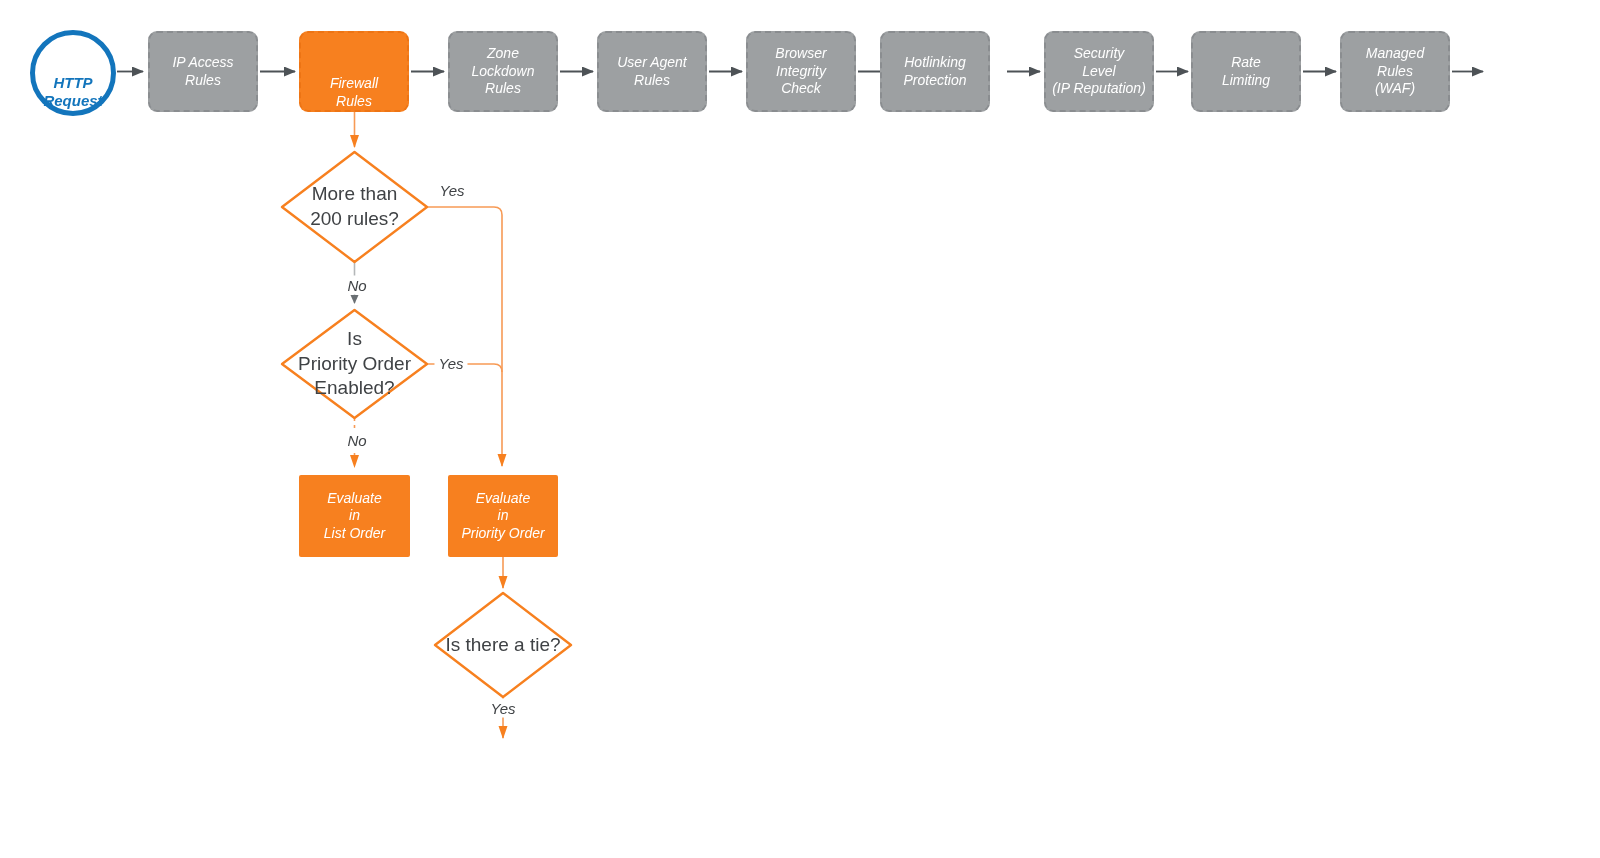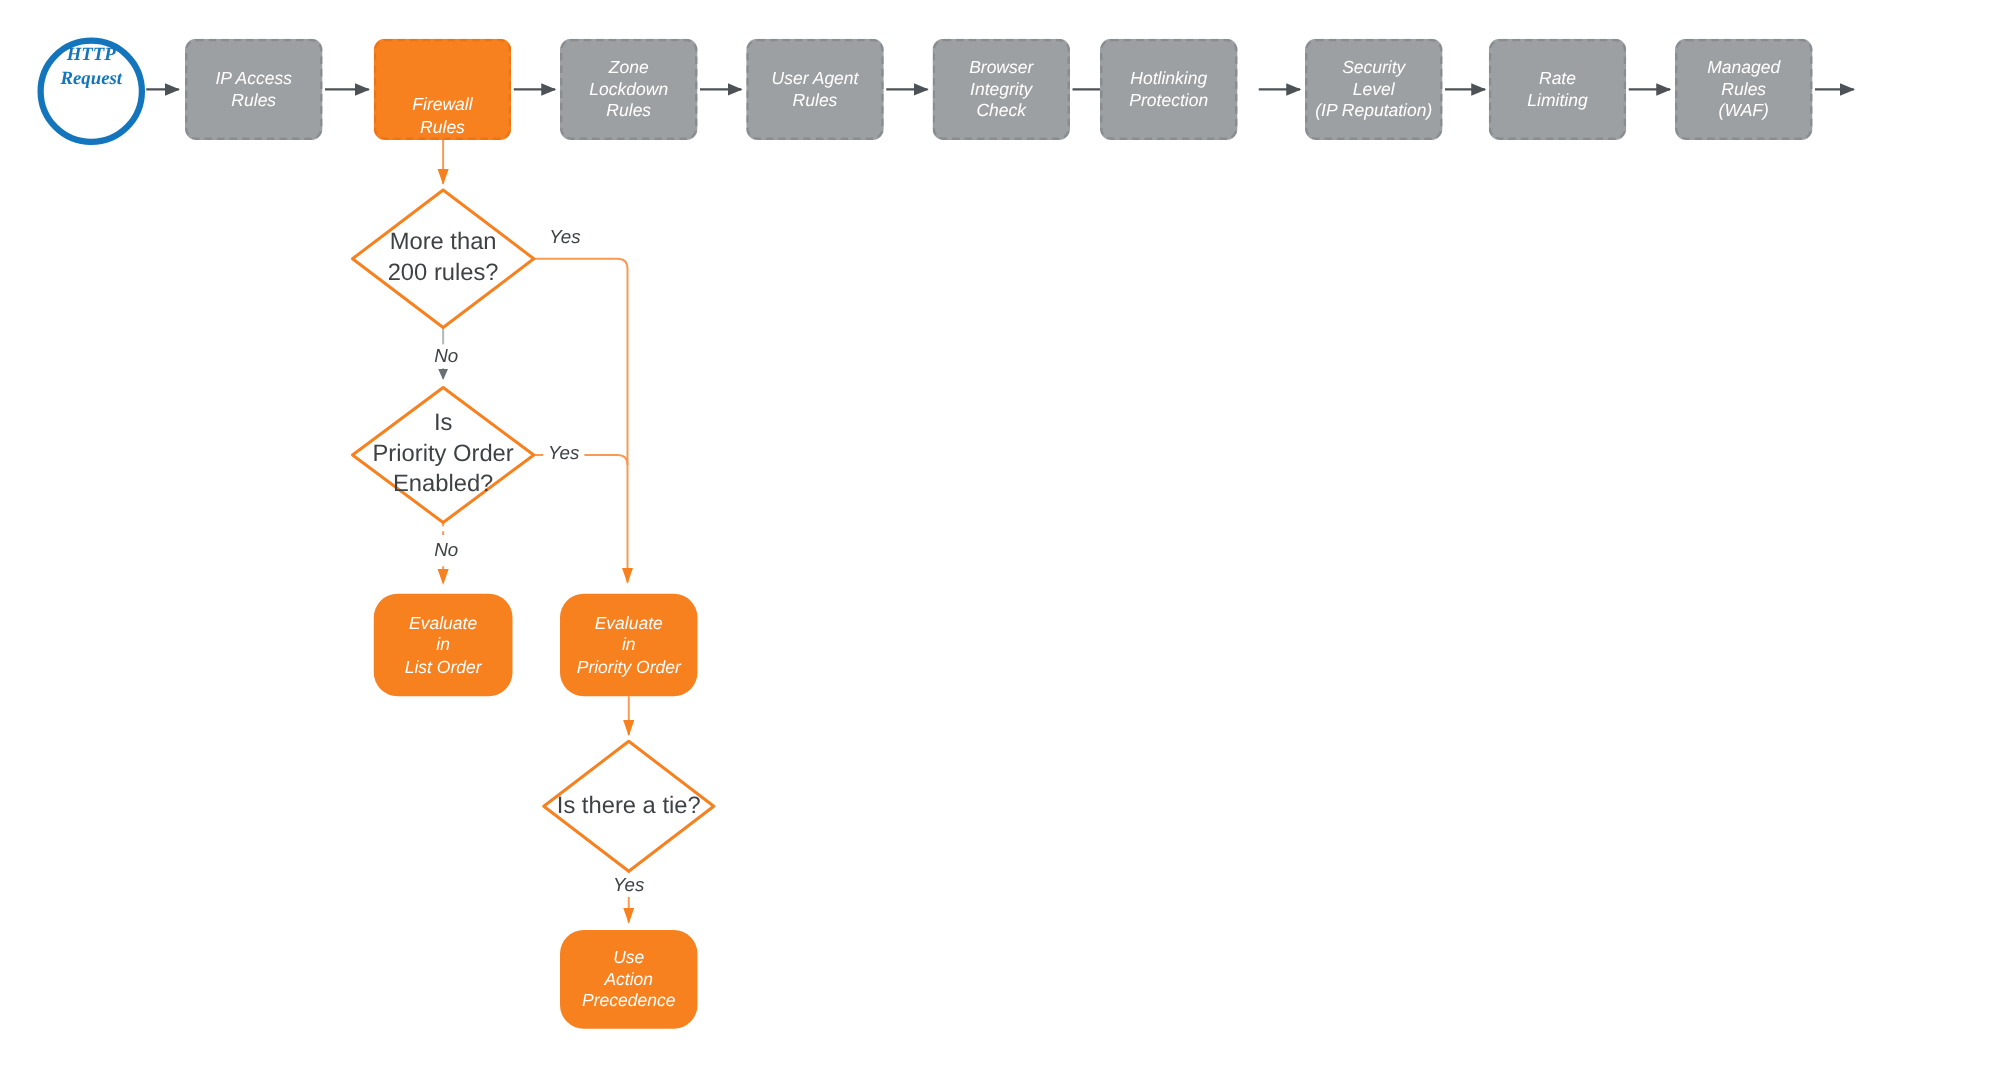--- a/index.html
+++ b/index.html
@@ -23,8 +23,8 @@
 
   
   .circle{
-    position:absolute;border-radius:50%;display:flex;align-items:flex-start;justify-content:center;
-    text-align:center;box-sizing:border-box;font-family:Liberation Serif, serif;
+    position:absolute;border-radius:50%;display:flex;align-items:flex-end;justify-content:center;
+    text-align:center;box-sizing:border-box;
   }
   .circle.start{left:30px;top:30px;width:86px;height:86px;background:#ffffff;border:5px solid var(--blue);}
   .circle.end{left:1487px;top:29px;width:84px;height:84px;background:var(--blue);}

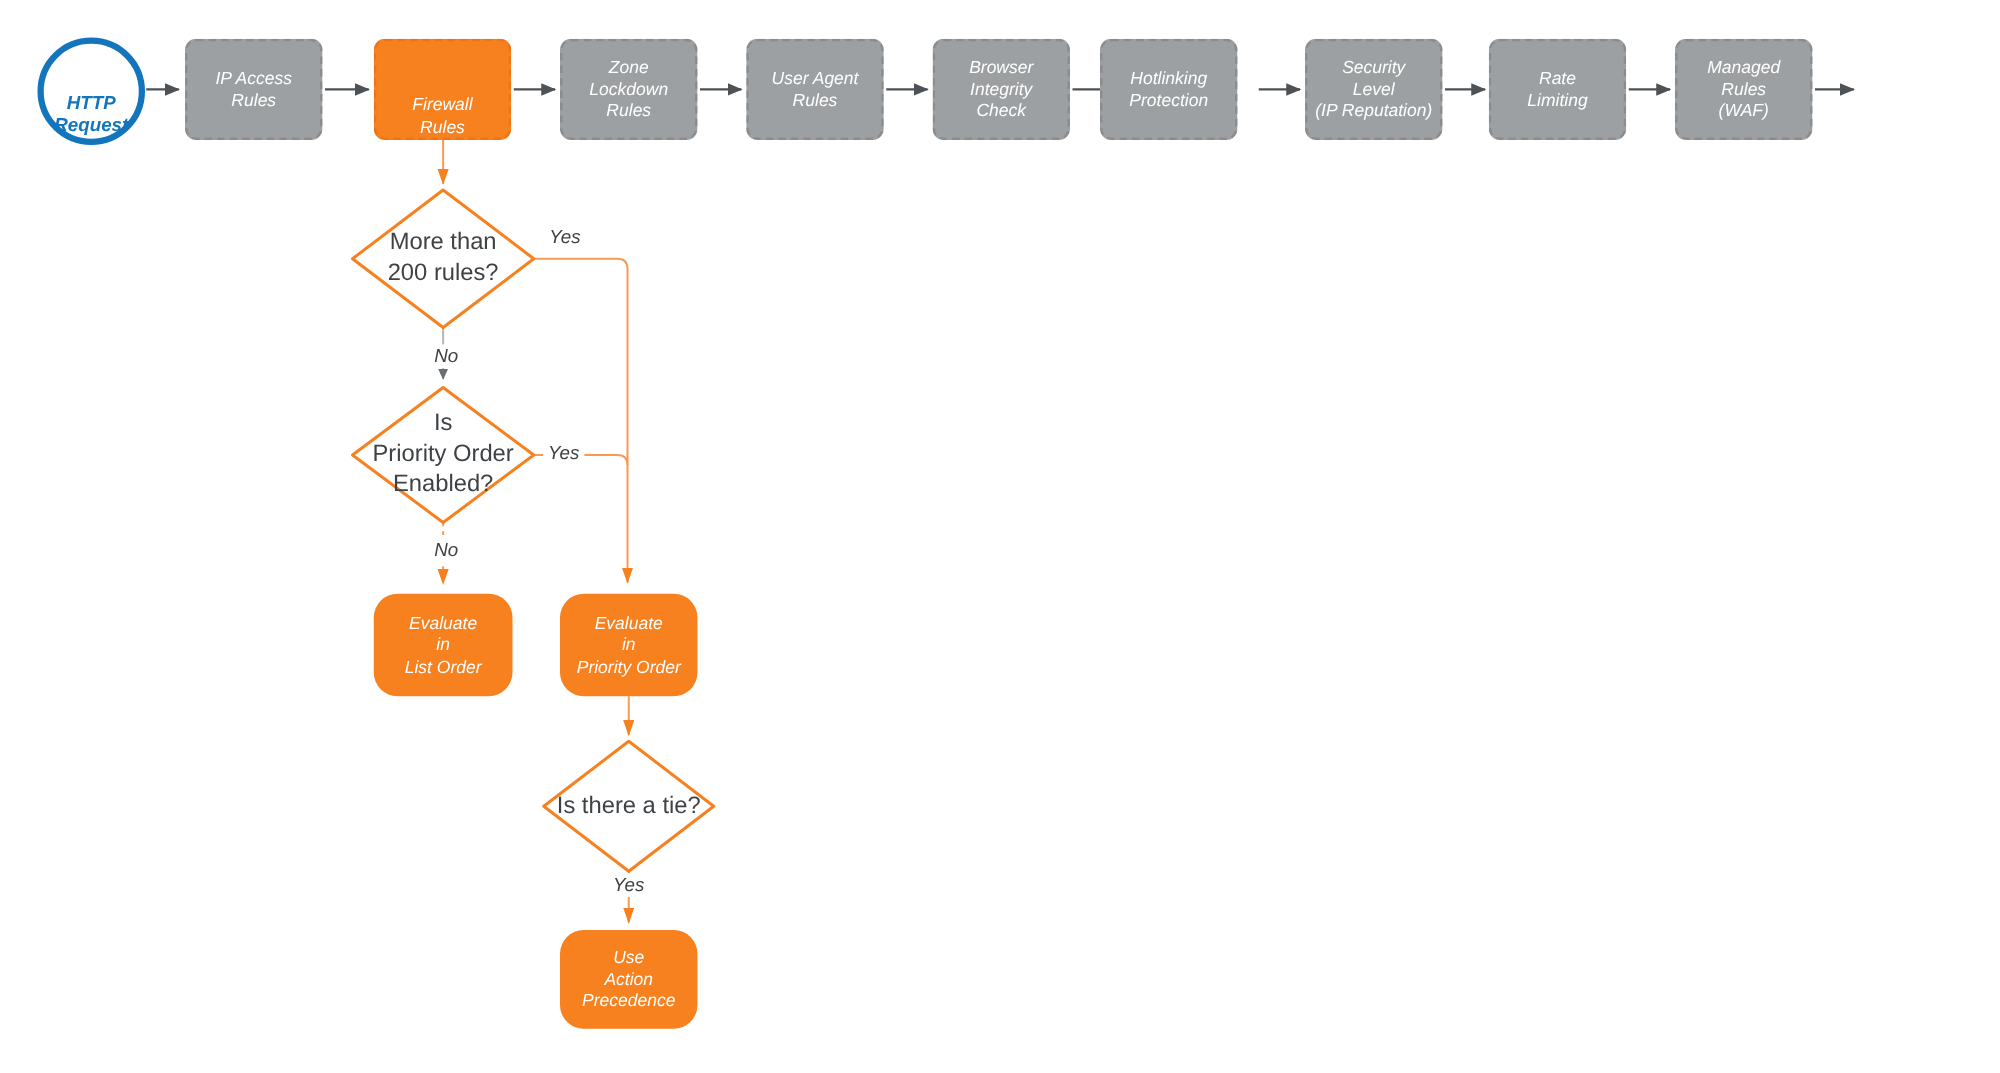--- a/index.html
+++ b/index.html
@@ -43,7 +43,7 @@
 
   
   .action{
-    position:absolute;background:var(--orange);border-radius:19px;
+    position:absolute;background:var(--orange);border-radius:2px;
     display:flex;align-items:center;justify-content:center;text-align:center;box-sizing:border-box;
   }
   #action-list-order{left:299px;top:475px;width:111px;height:82px;}

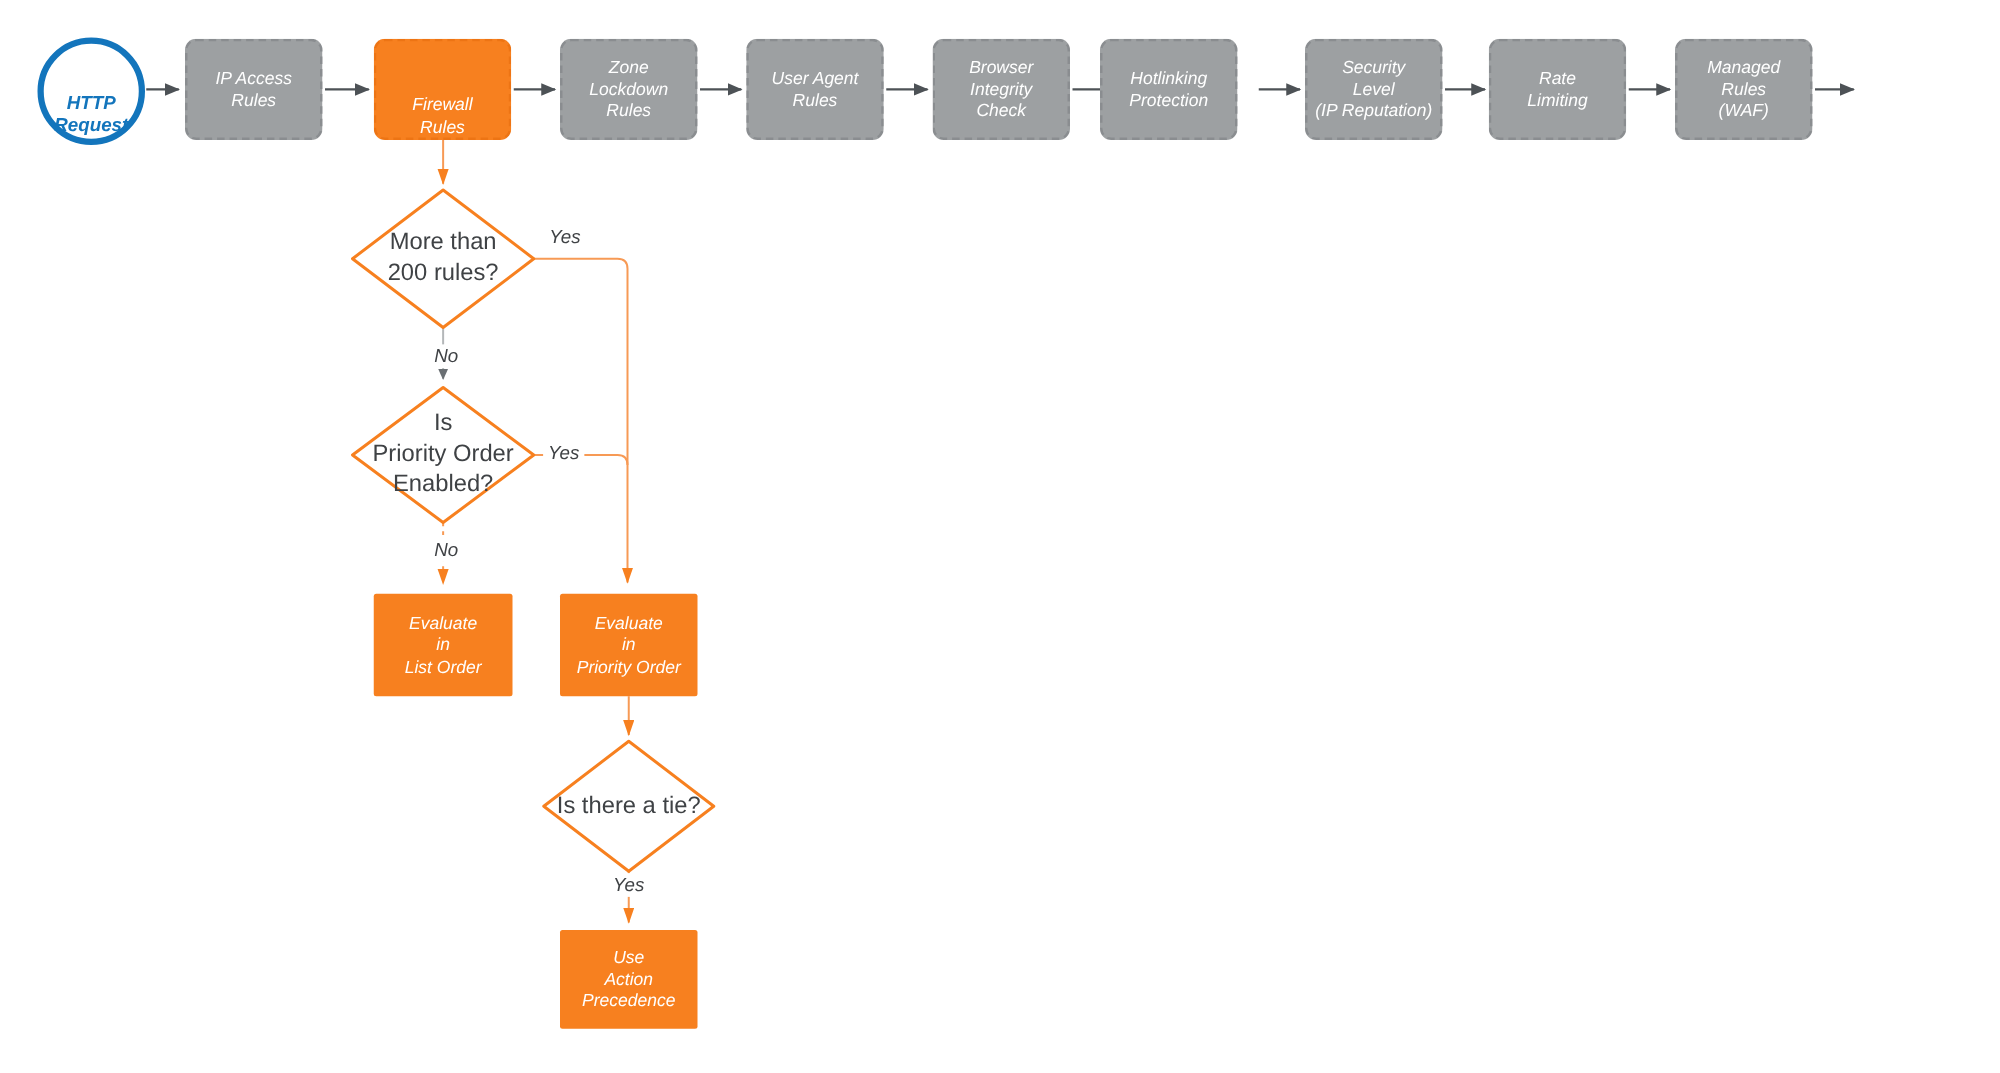--- a/index.html
+++ b/index.html
@@ -181,11 +181,6 @@
 in
 Priority Order</span>
   </div>
-  <div class="action" id="action-precedence">
-    <span class="nlabel">Use
-Action
-Precedence</span>
-  </div>
 
 </div>
 

